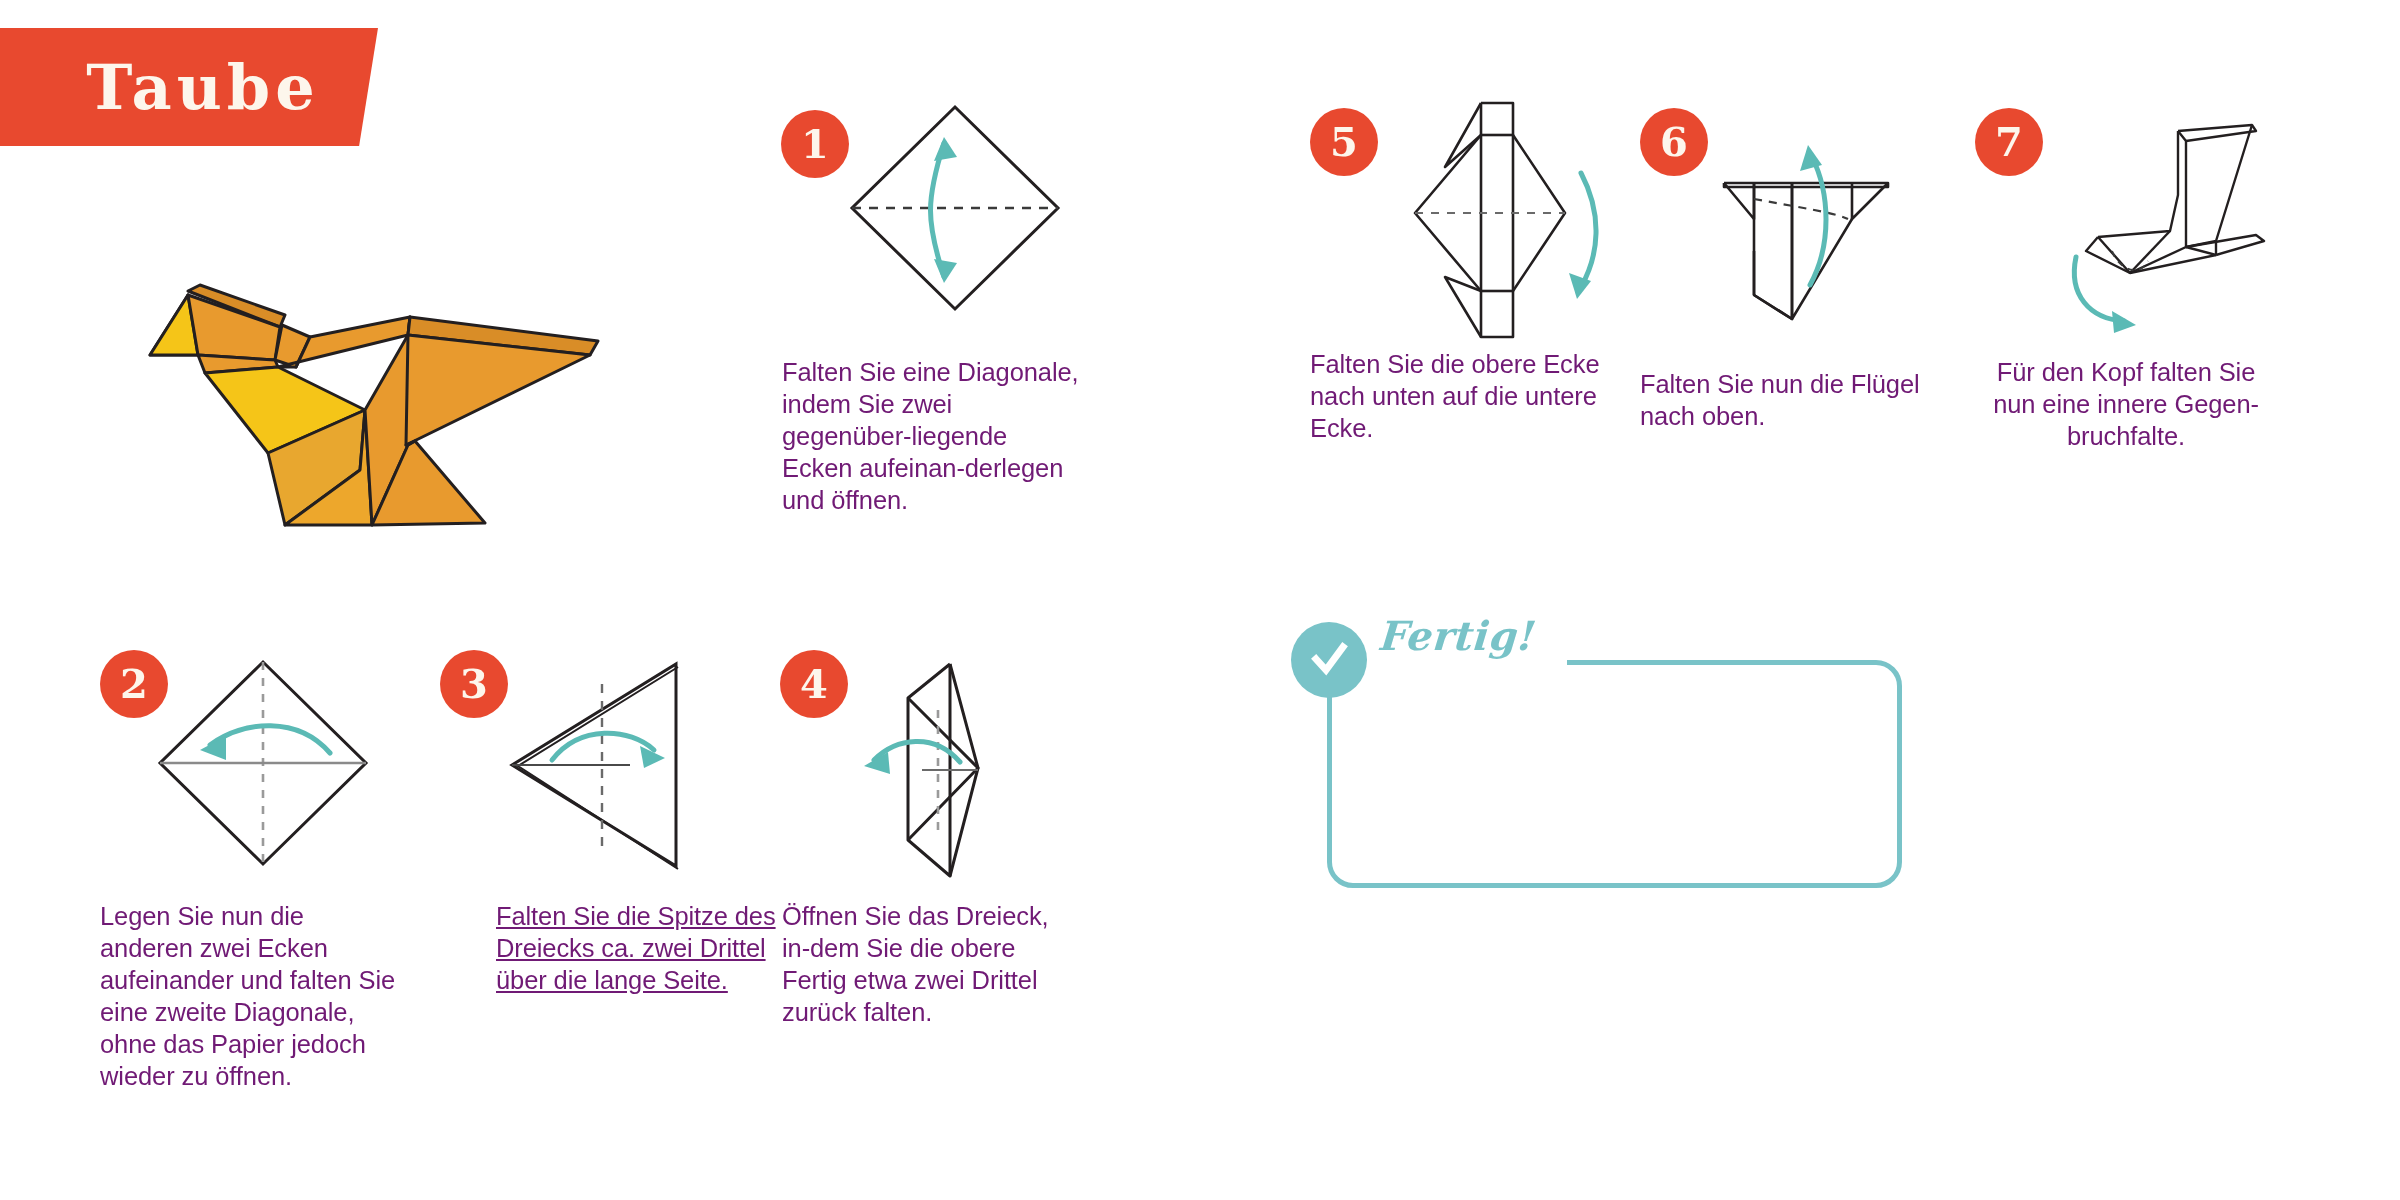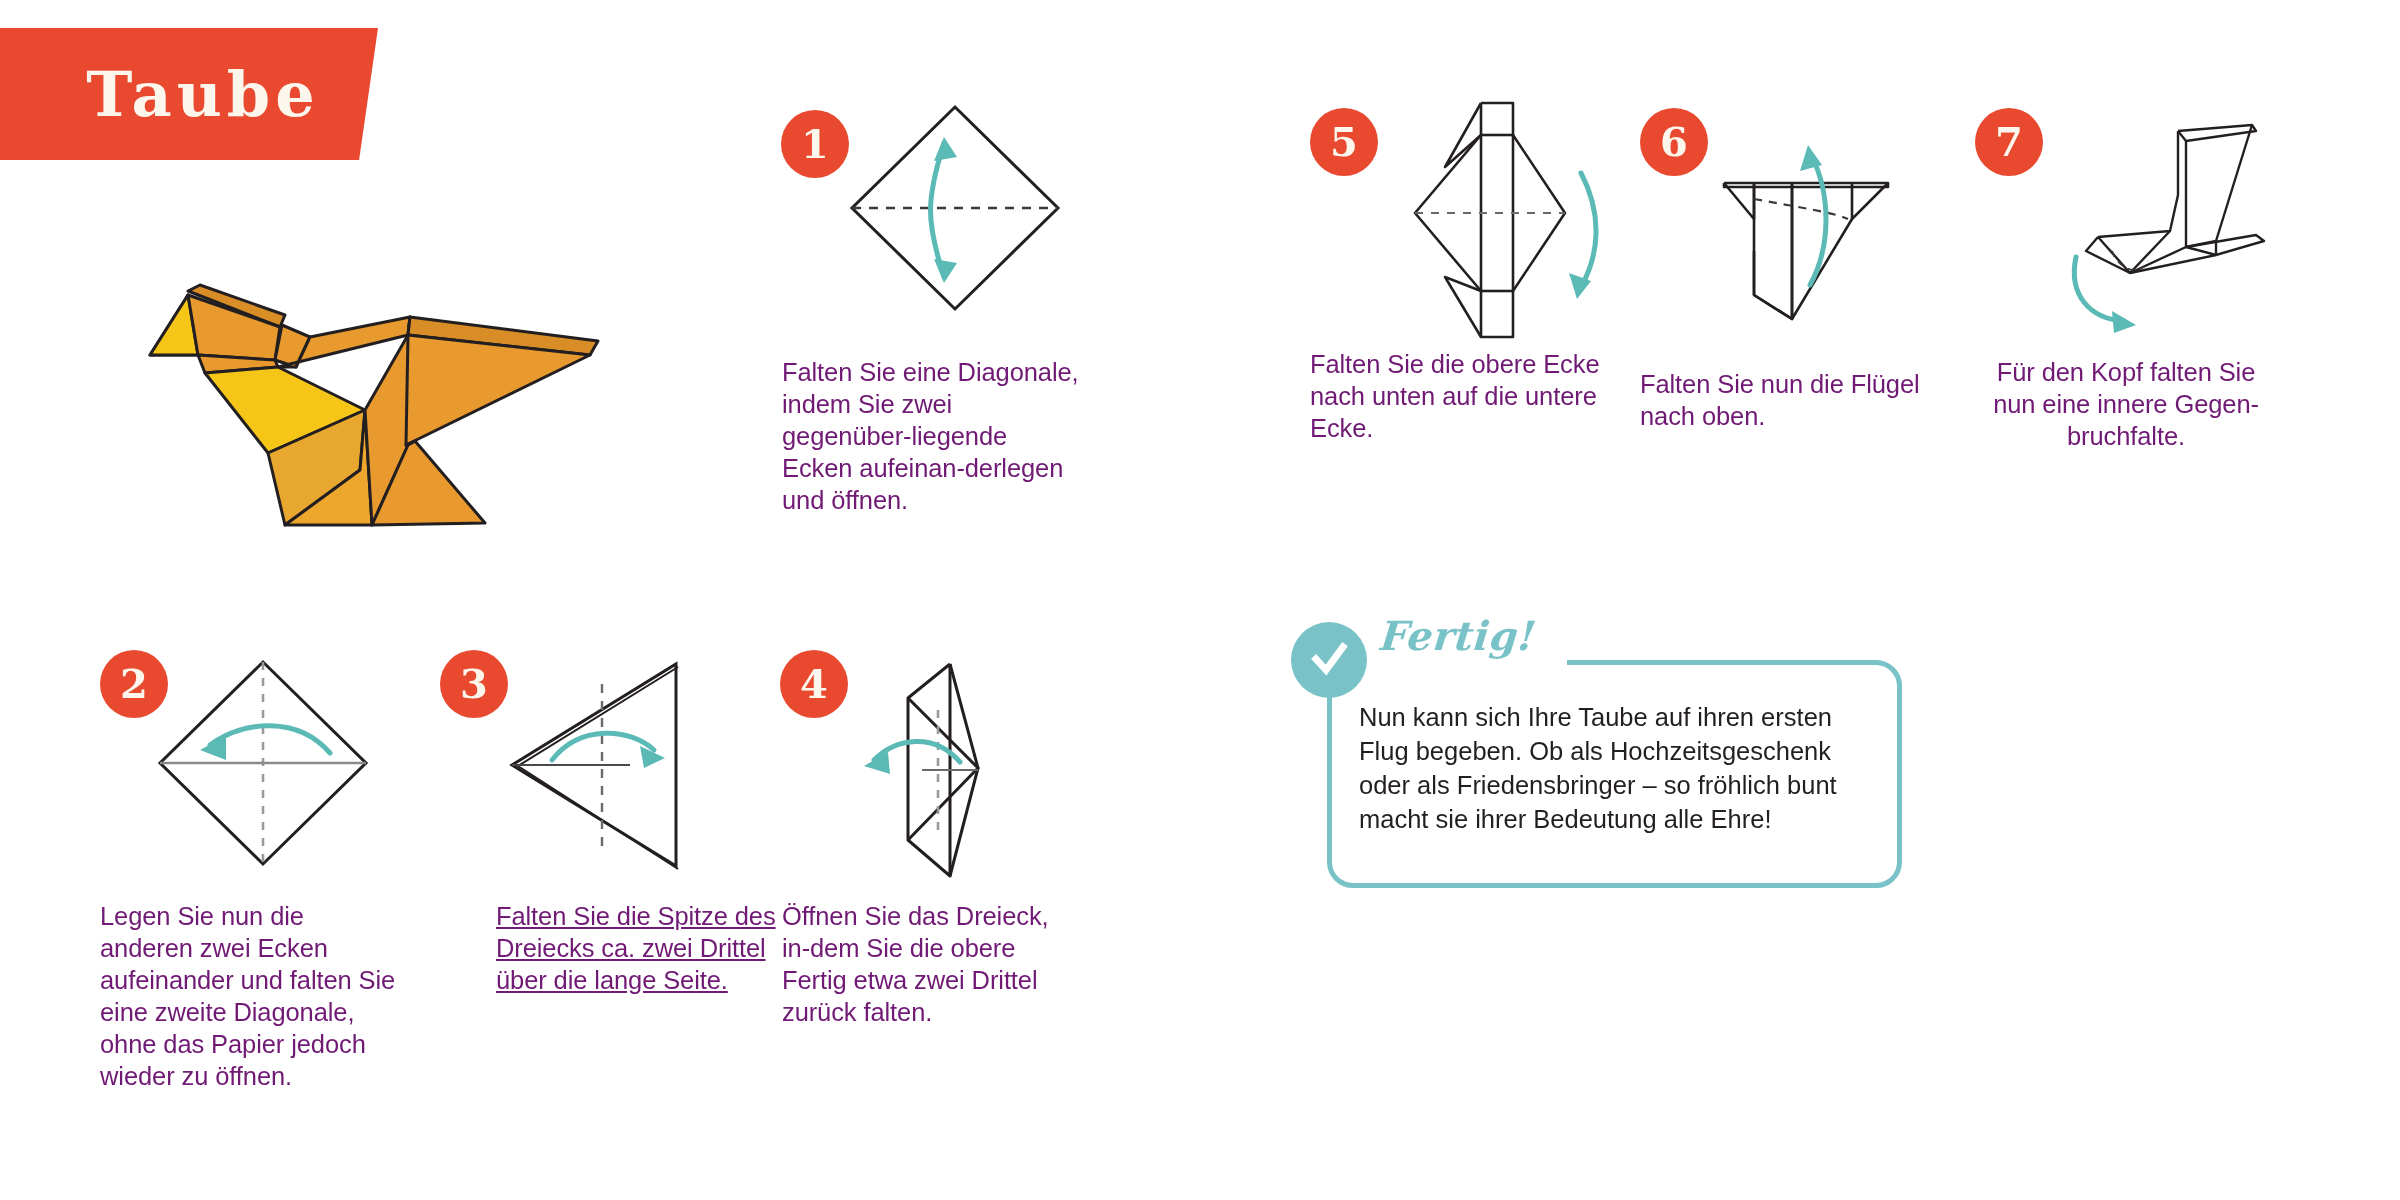--- a/index.html
+++ b/index.html
@@ -15,7 +15,7 @@
   .banner {
     position:absolute;
     left:0; top:28px;
-    width:378px; height:132px;
+    width:378px; height:118px;
     background:#e8492f;
     clip-path: polygon(0 0, 100% 0, 95% 100%, 0 100%);
     display:flex; align-items:center; justify-content:center;

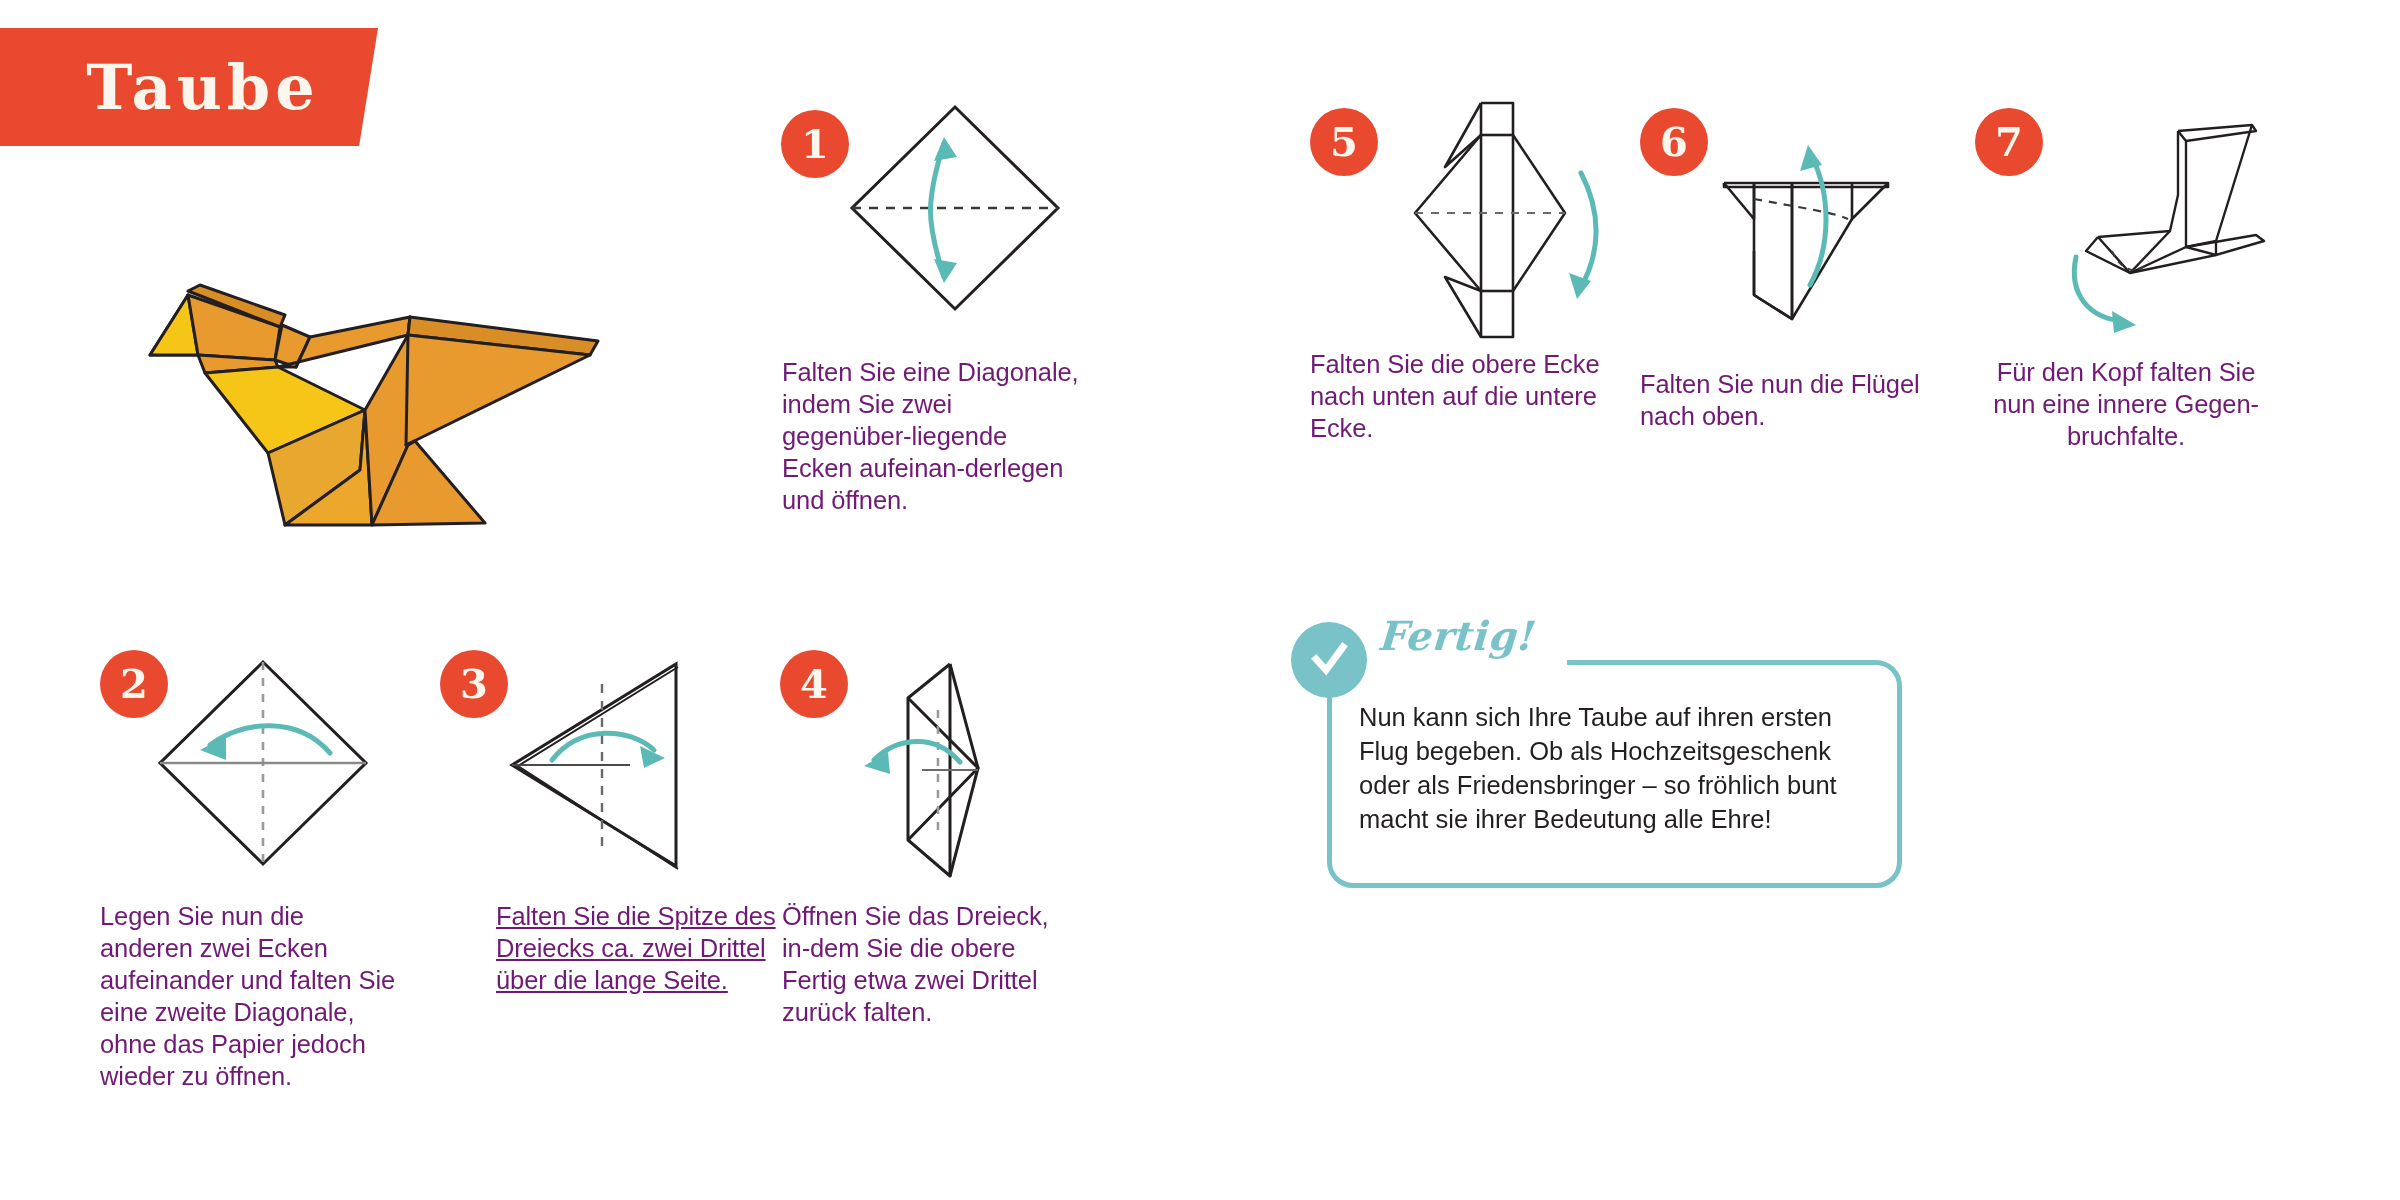--- a/index.html
+++ b/index.html
@@ -266,7 +266,6 @@
     </svg>
   </div>
   <div class="callout-title">Fertig!</div>
-  <div class="callout-body">Nun kann sich Ihre Taube auf ihren ersten Flug begeben. Ob als Hochzeitsgeschenk oder als Friedensbringer – so fröhlich bunt macht sie ihrer Bedeutung alle Ehre!</div>
 </div>
 
 </body></html>

